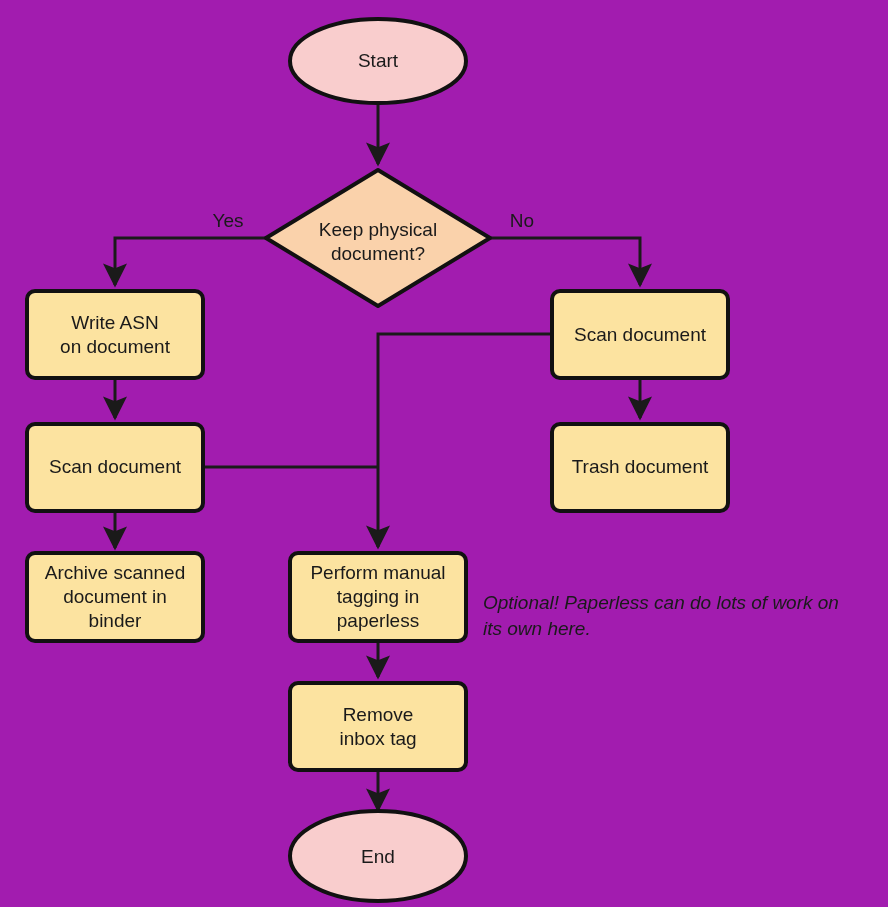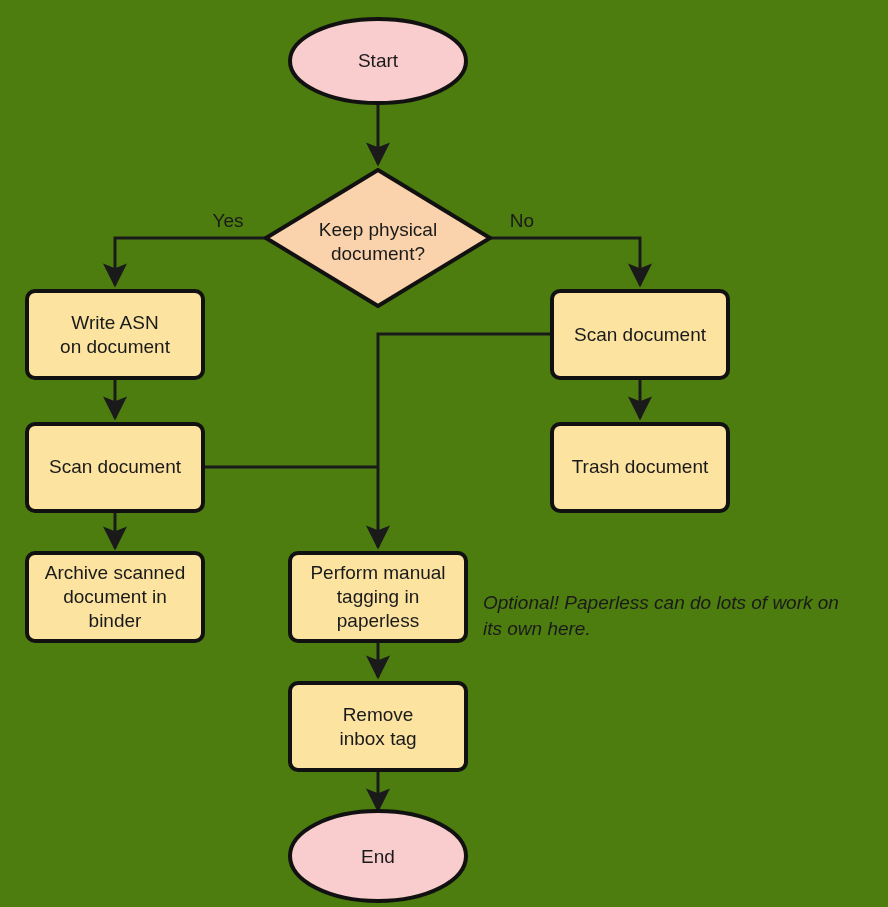--- a/index.html
+++ b/index.html
@@ -11,7 +11,7 @@
     position: relative;
     width: 888px;
     height: 907px;
-    background: #4d7c0f;
+    background: #a21caf;
     overflow: hidden;
     font-family: "Liberation Sans", sans-serif;
   }

